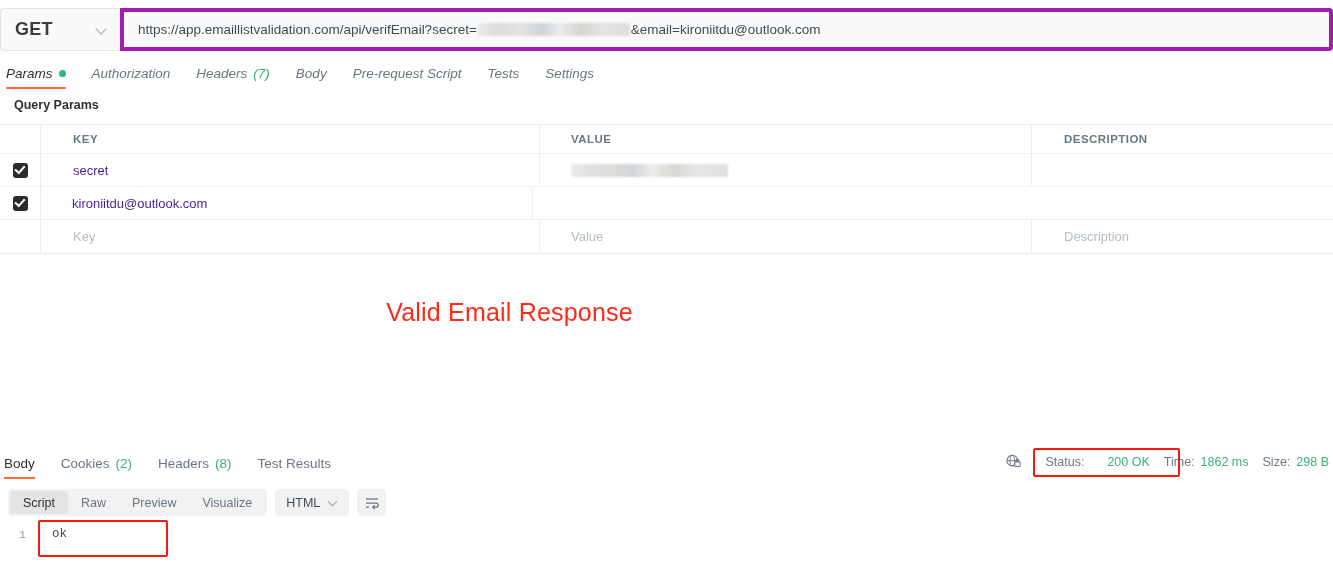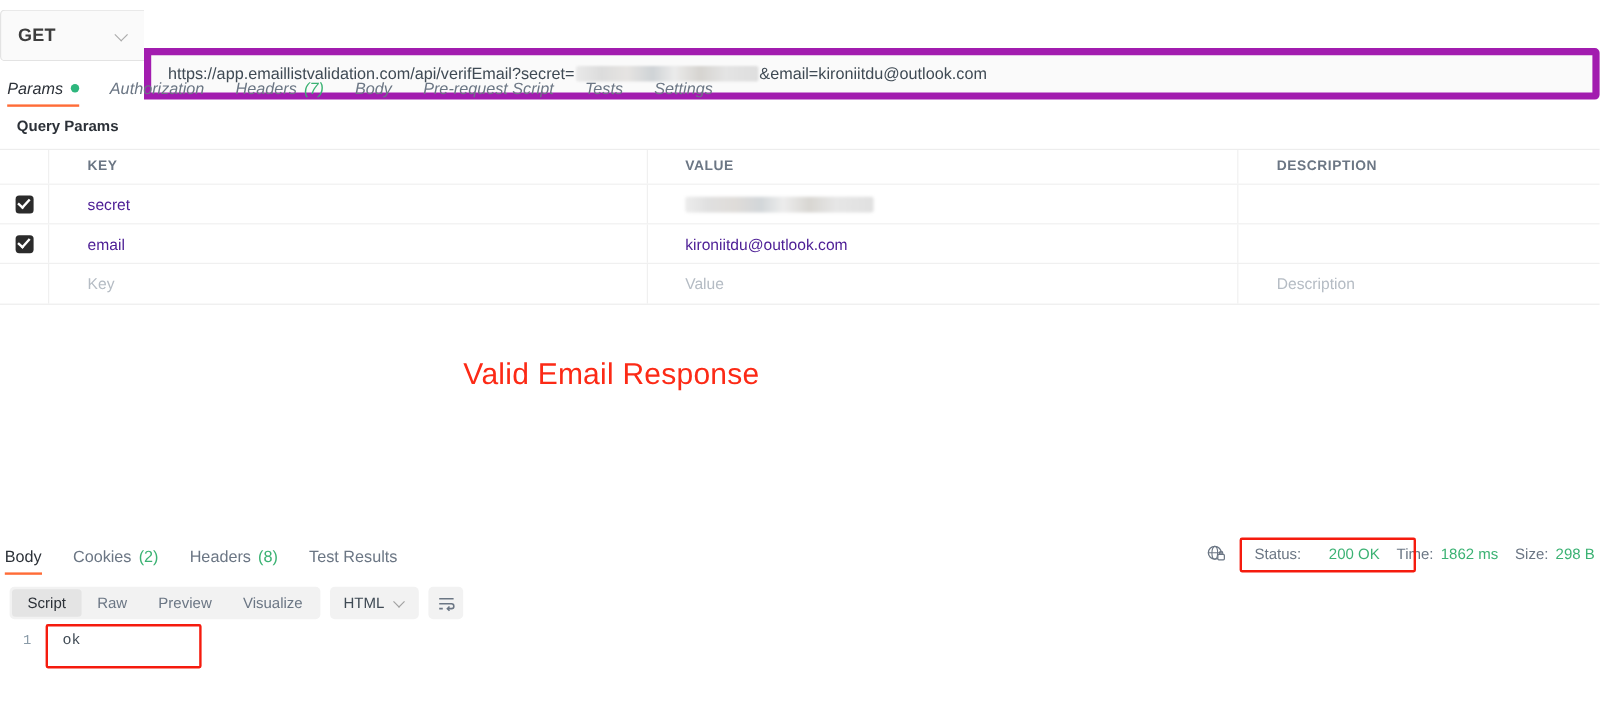--- a/index.html
+++ b/index.html
@@ -26,7 +26,7 @@
     display: flex; align-items: center; justify-content: space-between;
     padding: 0 13px 0 14px;
   }
-  .method-label { font-size: 15px; font-weight: 700; color: #3d3d3d; letter-spacing: .2px; }
+  .method-label { font-size: 18px; font-weight: 700; color: #3d3d3d; letter-spacing: .2px; }
   .chev { width: 11px; height: 11px; position: relative; opacity: .55; }
   .chev::before {
     content: ""; position: absolute; left: 1px; top: 1px;

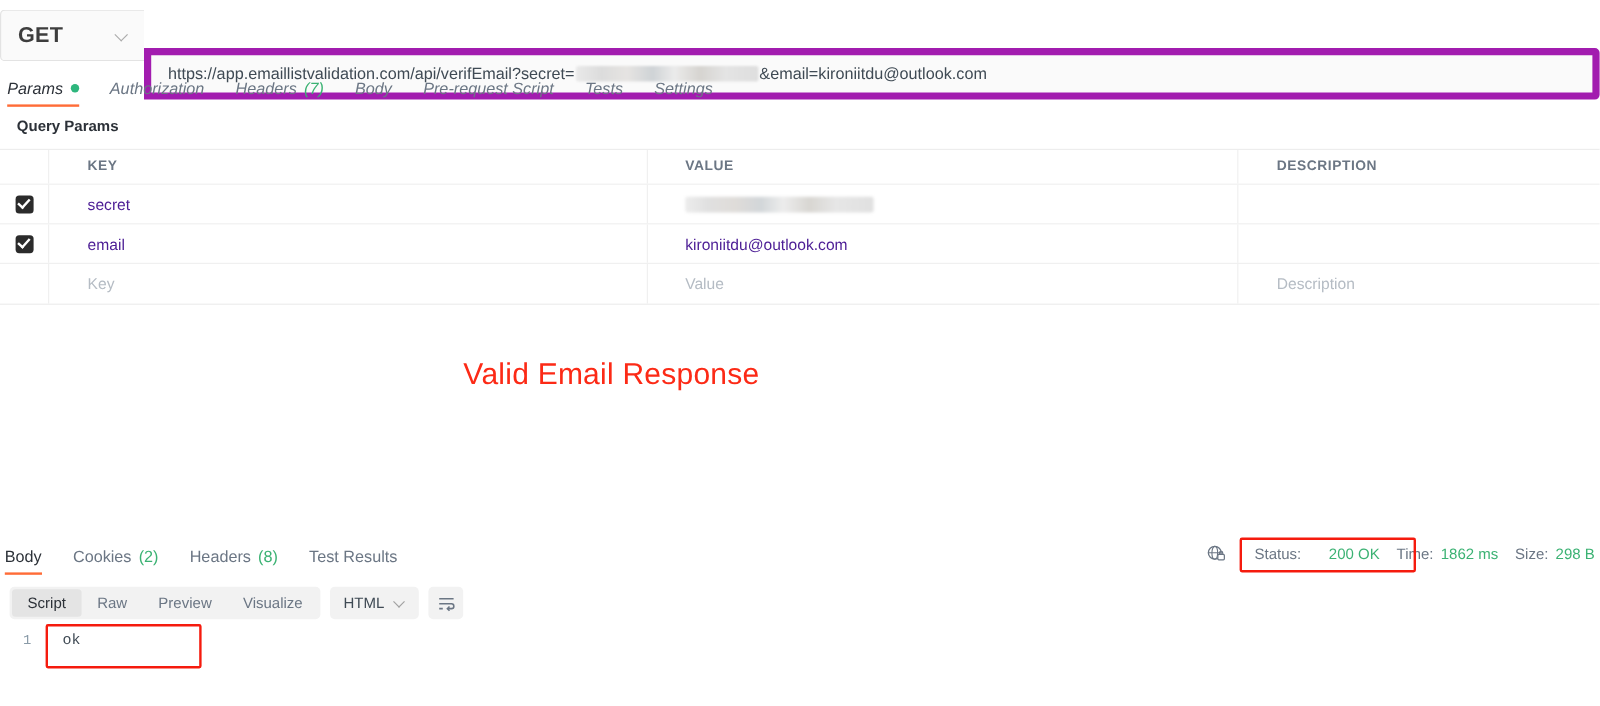--- a/index.html
+++ b/index.html
@@ -37,11 +37,11 @@
   .url-box {
     flex: 1; height: 43px;
     background: #fafafa;
-    border: 6px solid #a21caf;
+    border: 4px solid #a21caf;
     border-radius: 0 4px 4px 0;
     display: flex; align-items: center;
     padding: 0 14px;
-    overflow: hidden; white-space: nowrap; margin-top: 32px;
+    overflow: hidden; white-space: nowrap;
   }
   .url-text { font-size: 13.5px; color: #3f4a54; }
   .redact-url {

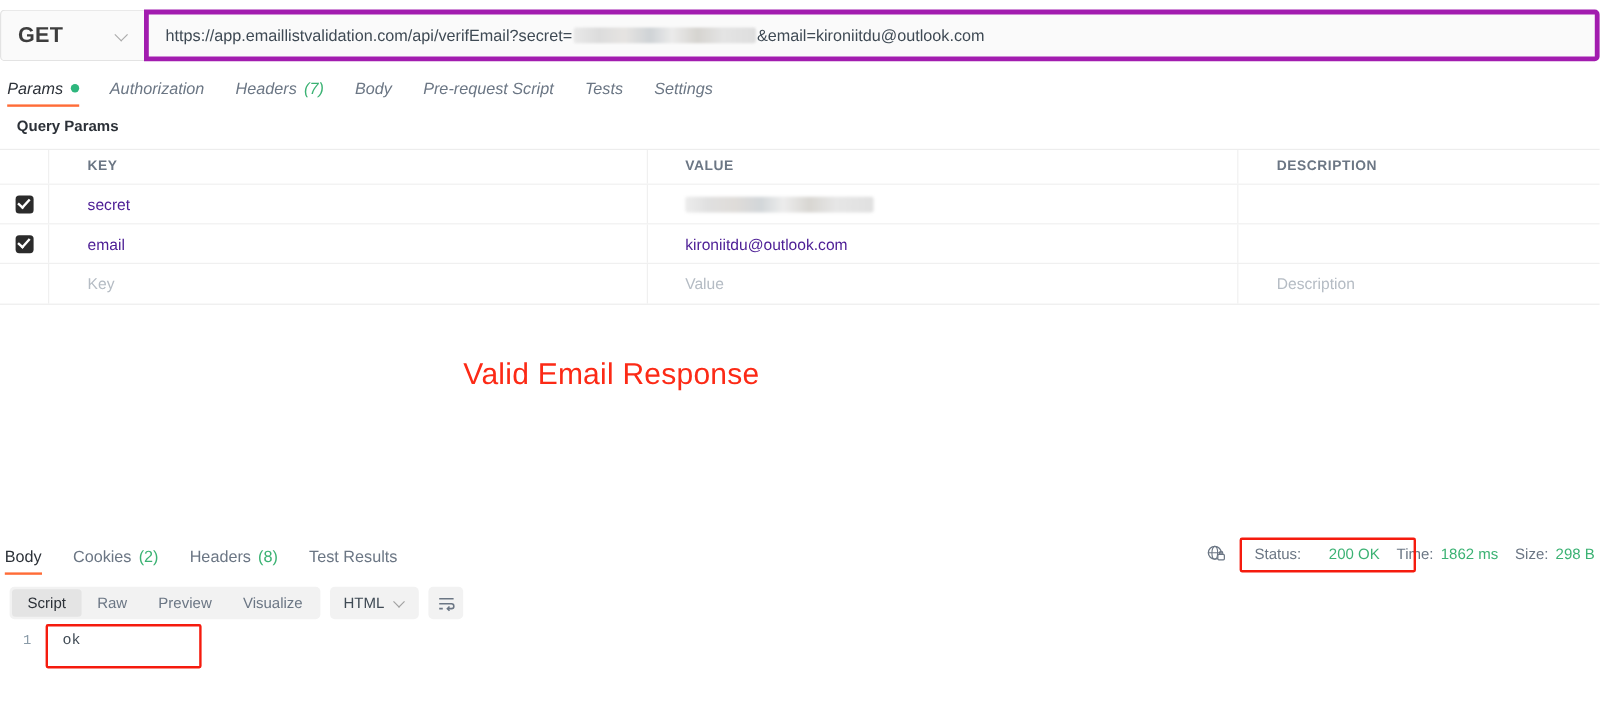--- a/index.html
+++ b/index.html
@@ -264,9 +264,6 @@
   <div class="prow">
     <div class="c-chk">
       <span class="chk"></span>
-    </div>
-    <div class="c-key">
-      <span class="cell-txt">email</span>
     </div>
     <div class="c-val">
       <span class="cell-txt">kironiitdu@outlook.com</span>

